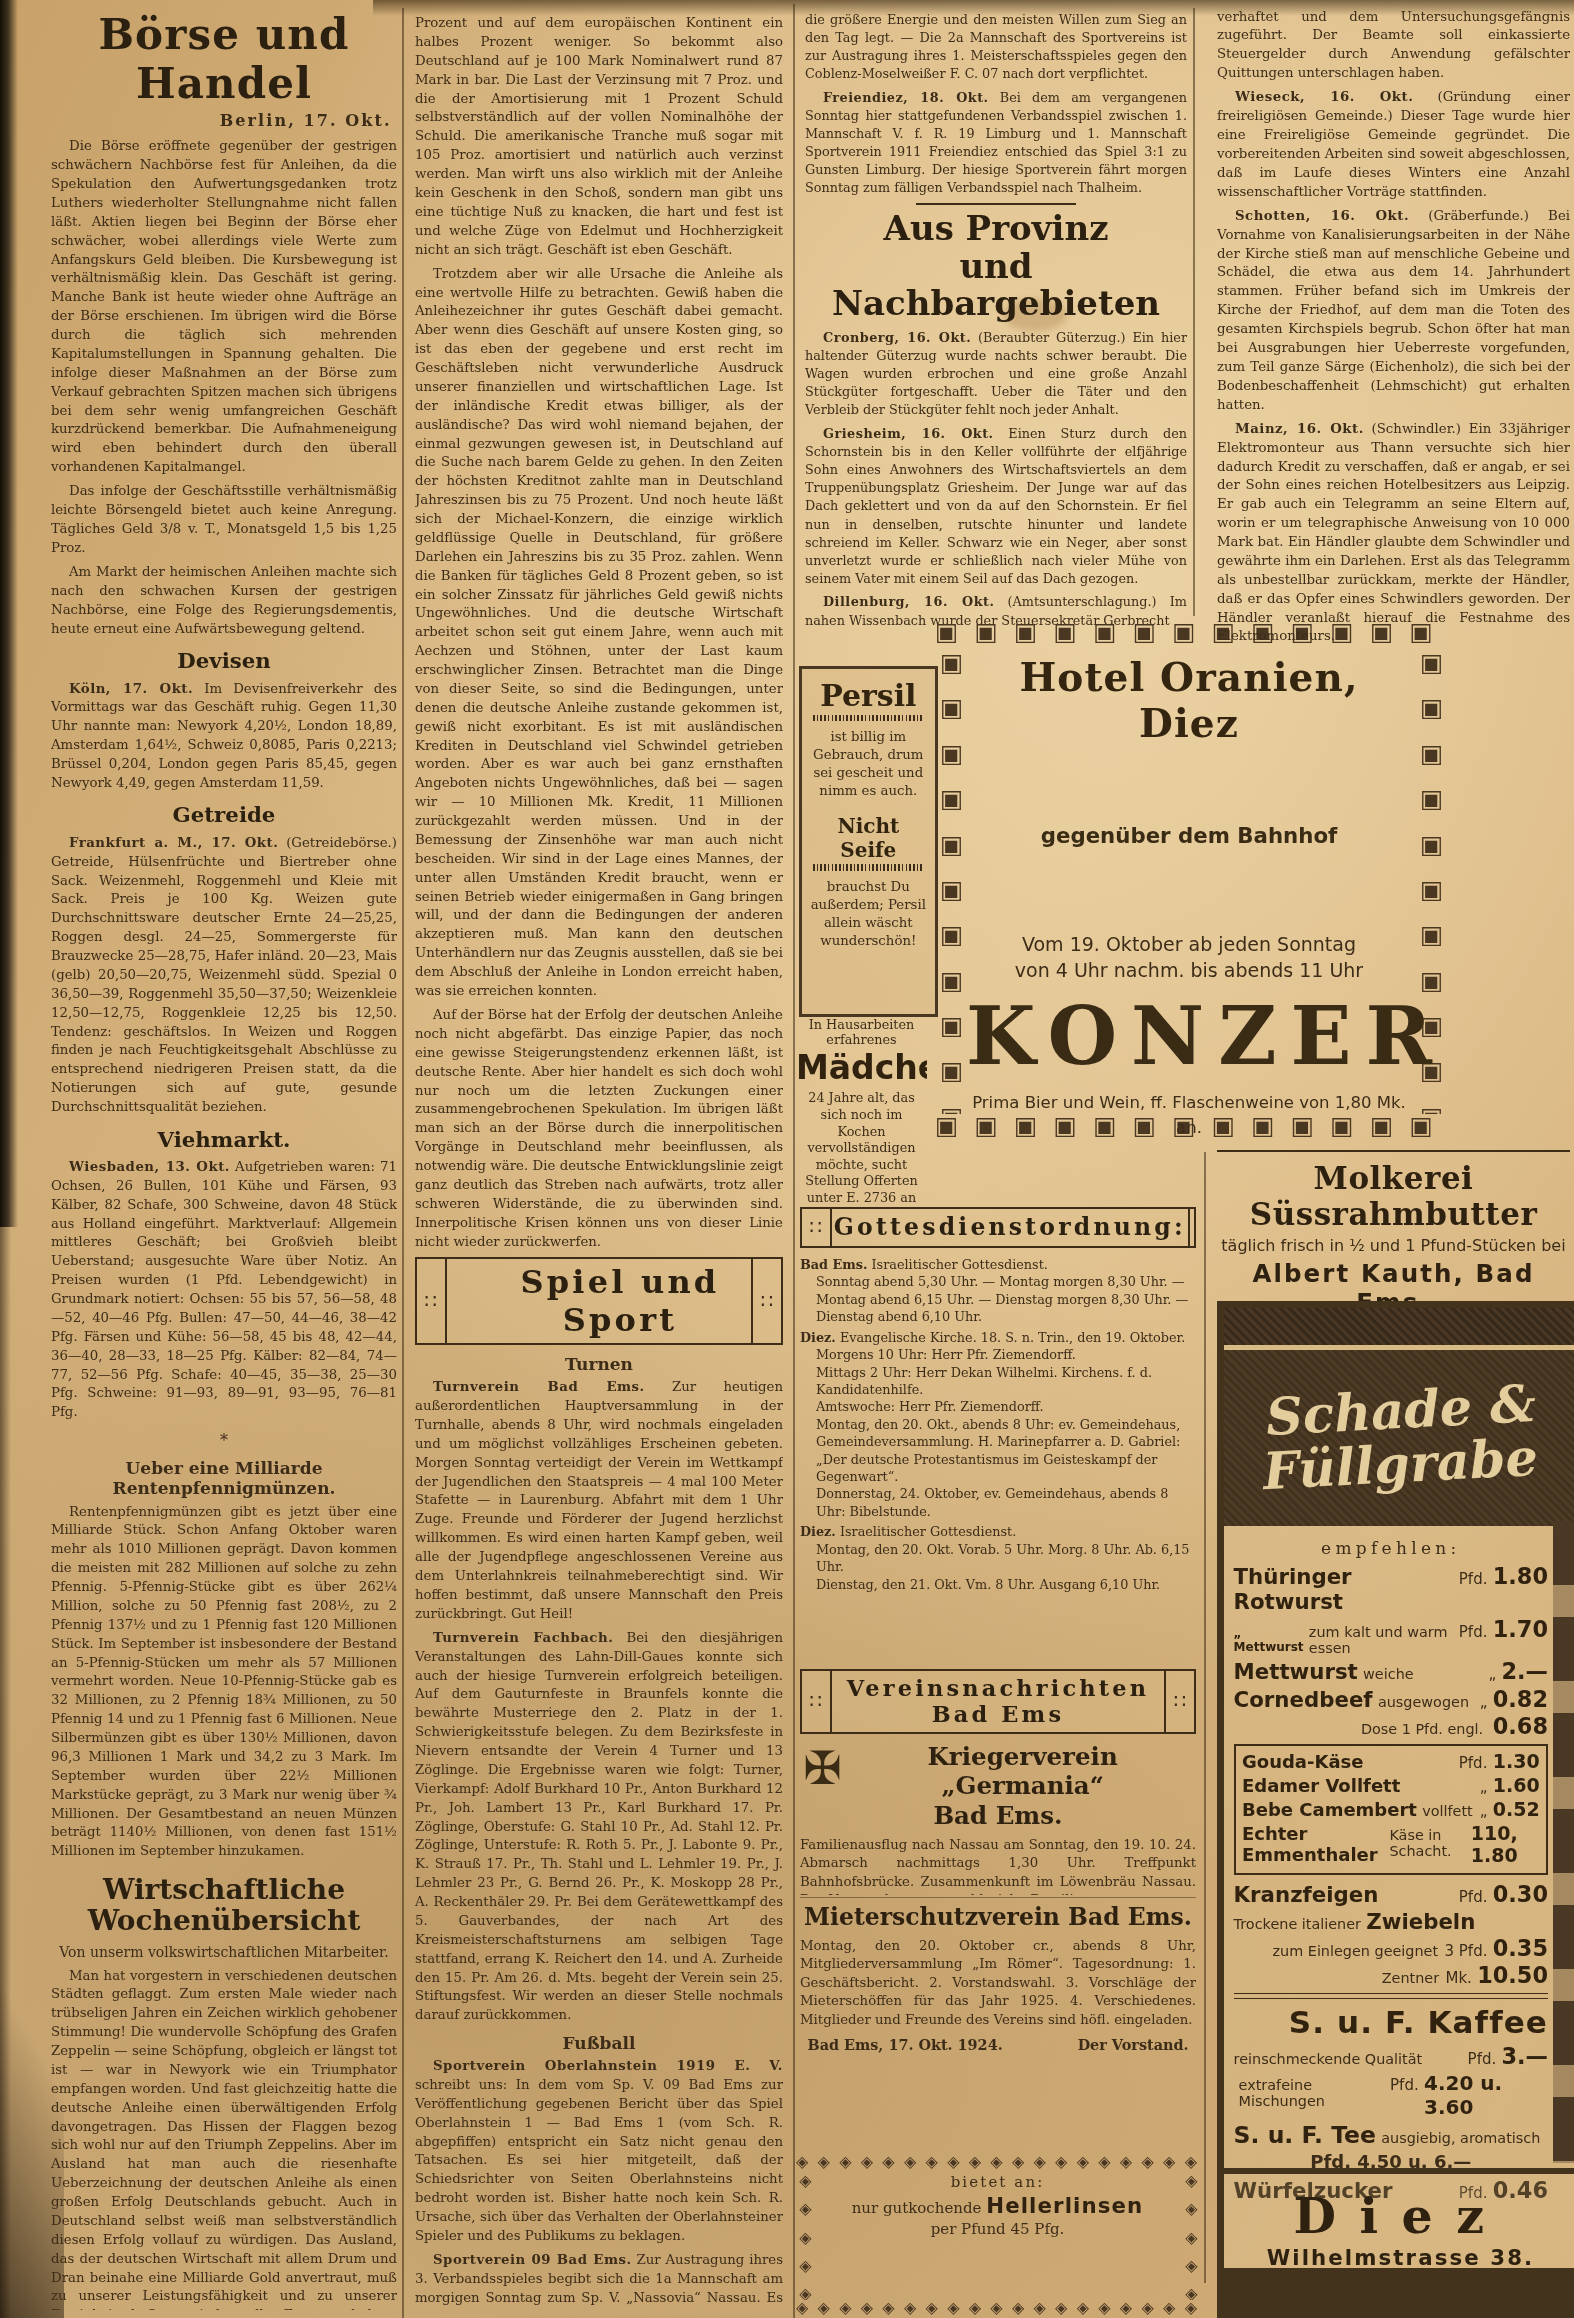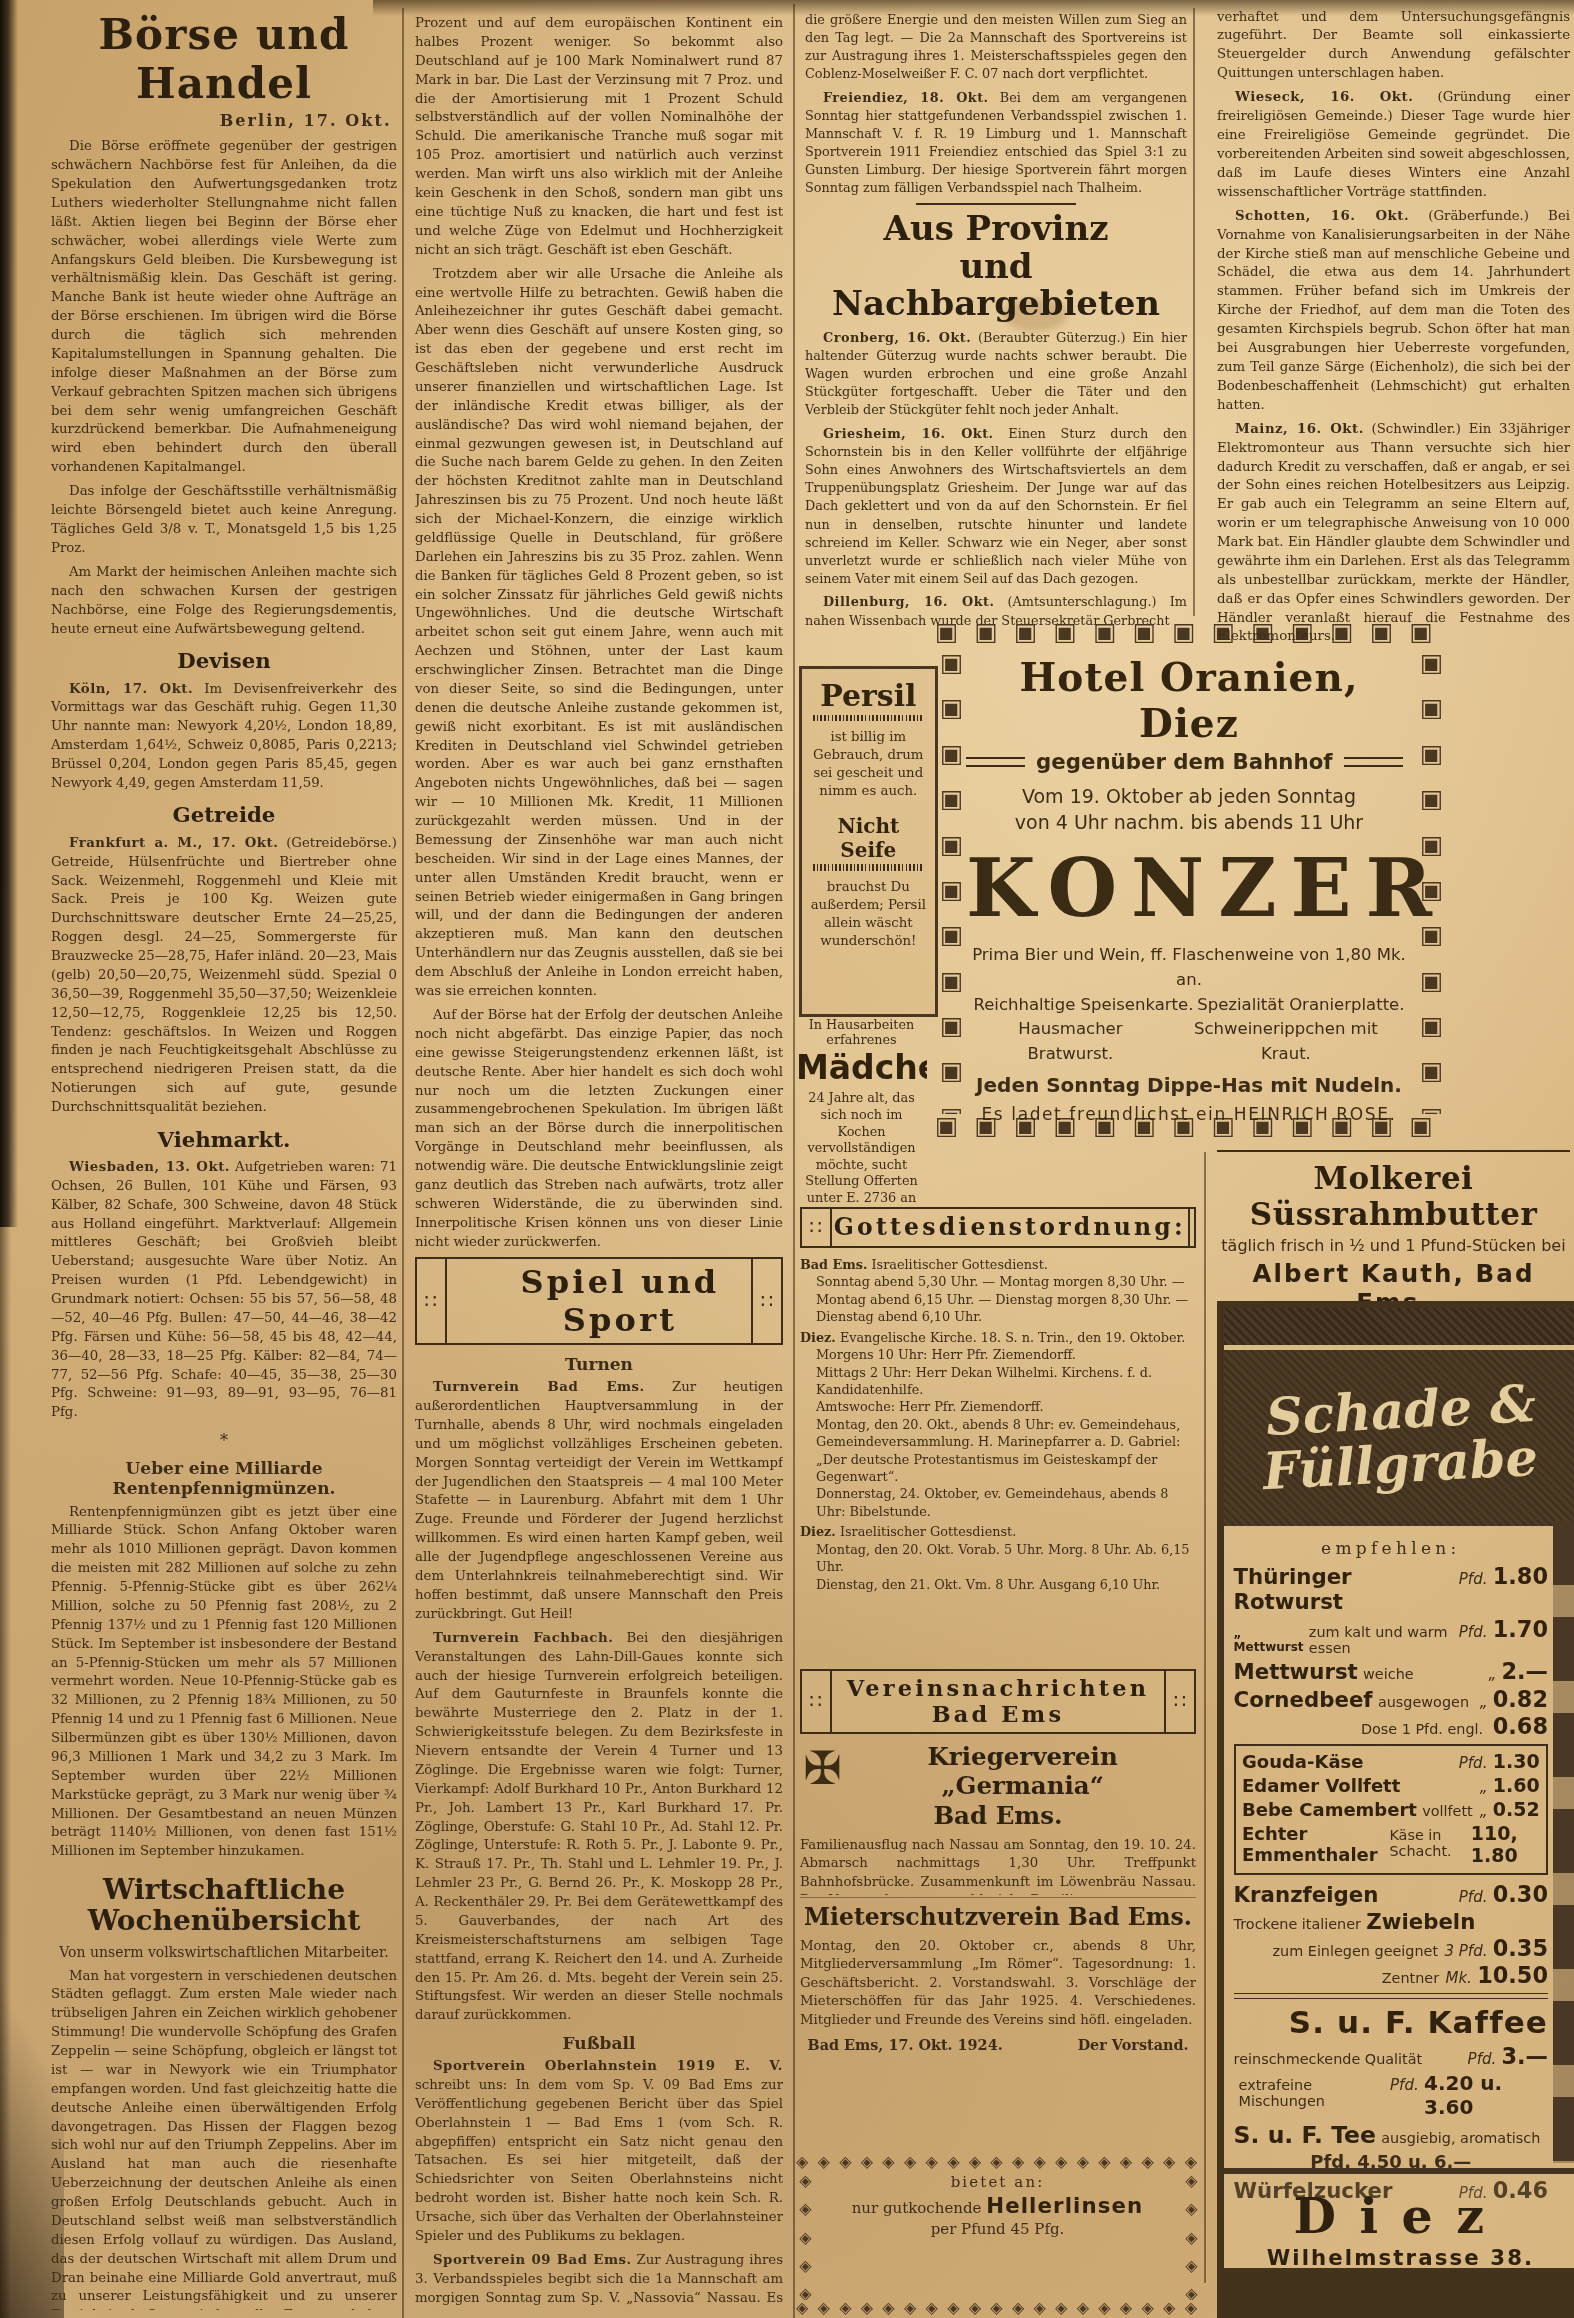--- a/index.html
+++ b/index.html
@@ -66,7 +66,7 @@
   #gk-r{right:0;top:28px;bottom:28px;width:28px;writing-mode:vertical-rl;}
   #hotel-inner{position:absolute;left:31px;top:30px;right:31px;bottom:30px;text-align:center;}
   #hotel-inner .htitle{font-weight:bold;font-size:39px;letter-spacing:1.1px;color:#33250f;margin-top:4.3px;}
-  .sub-row{display:flex;align-items:center;justify-content:flex-start;gap:11px;margin:3.2px 0 9.6px 0;}
+  .sub-row{display:flex;align-items:center;justify-content:center;gap:11px;margin:3.2px 0 9.6px 0;flex-direction:column;}
   .dbl{flex:0 0 59px;height:6.4px;border-top:2.1px solid #3c2c18;border-bottom:2.1px solid #3c2c18;}
   #hotel-inner .hsub{font-weight:bold;font-size:21.3px;font-family:"DejaVu Sans",sans-serif;color:#3a2b14;}
   #hotel-inner .hline{font-size:19px;font-family:"DejaVu Sans",sans-serif;line-height:1.35;}

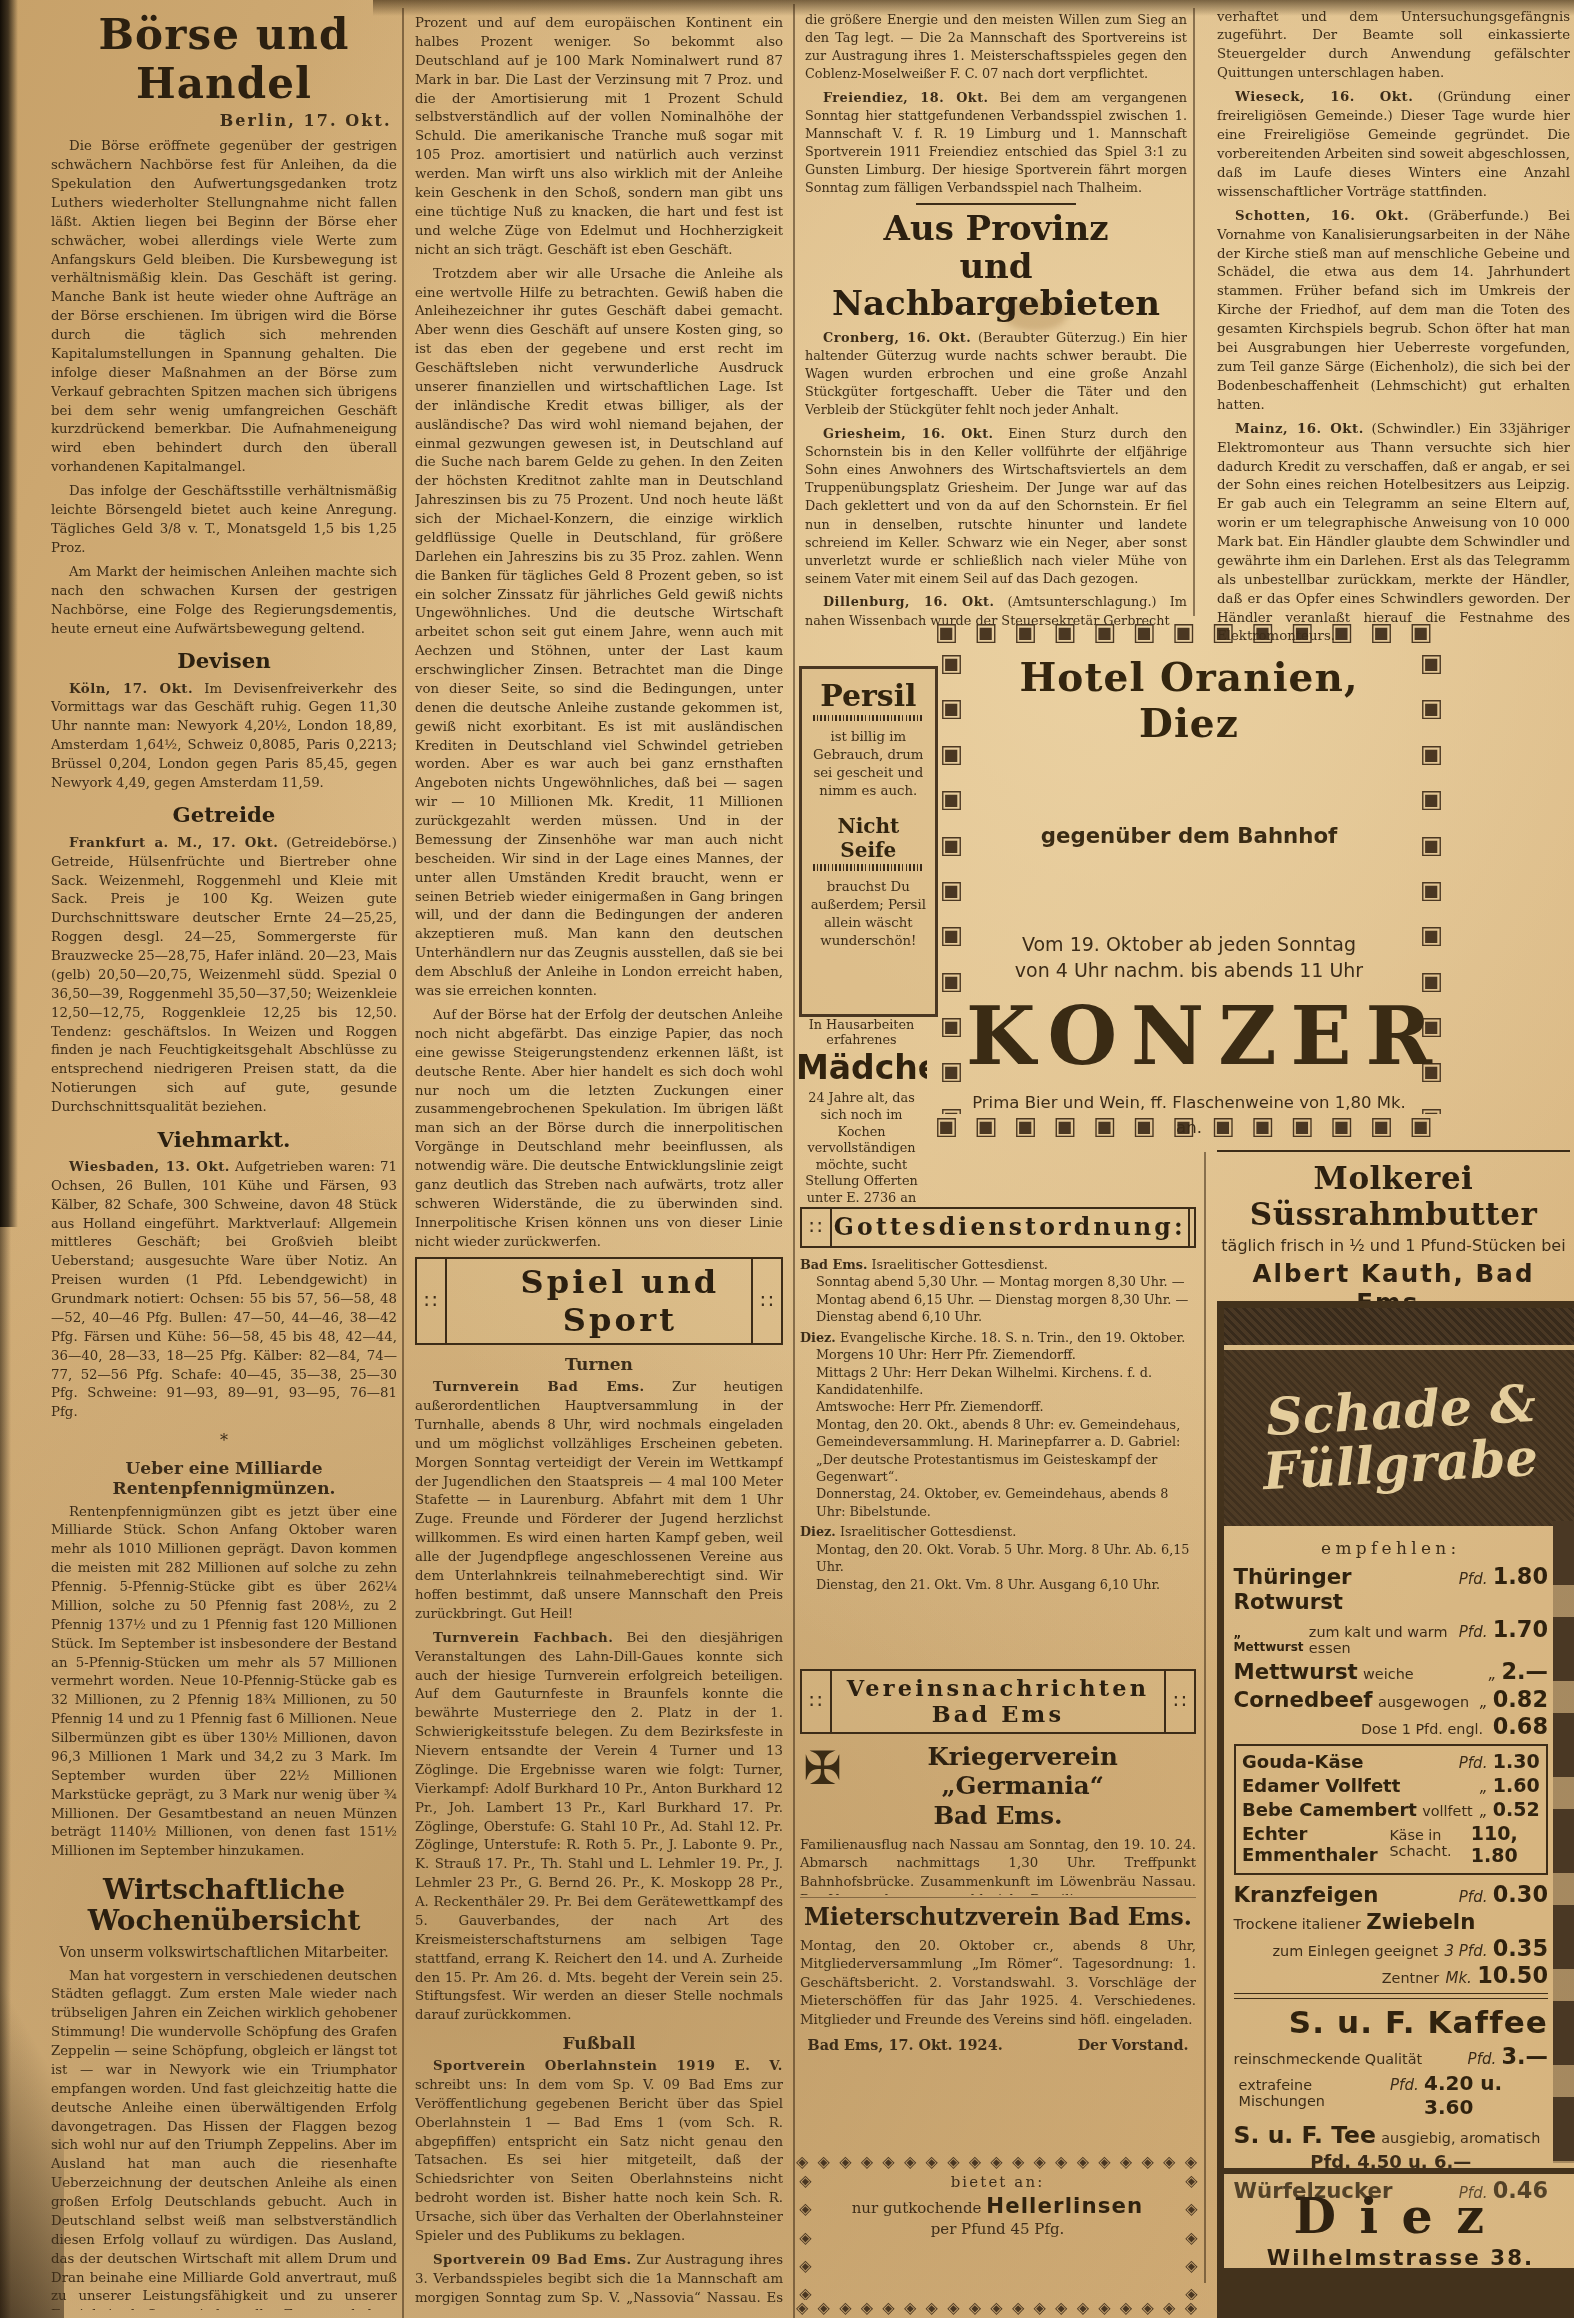--- a/index.html
+++ b/index.html
@@ -126,7 +126,7 @@
   .pname{font-weight:bold;font-size:21.3px;color:#30220e;}
   .pnote{font-size:14.4px;margin-left:5.3px;}
   .pfill{flex:1;}
-  .punit{font-size:15px;margin-right:5.3px;font-style:italic;}
+  .punit{font-size:15px;margin-right:5.3px;}
   .pprice{font-weight:bold;font-size:22.4px;color:#30220e;}
   .subrow{display:flex;align-items:baseline;justify-content:flex-end;font-family:"DejaVu Sans",sans-serif;margin:-1.1px 0 2.1px 0;}
   .cheese-box{border:2.1px solid #3c2c18;padding:4.3px 6.4px;margin:4.3px 0 6.4px 0;}

